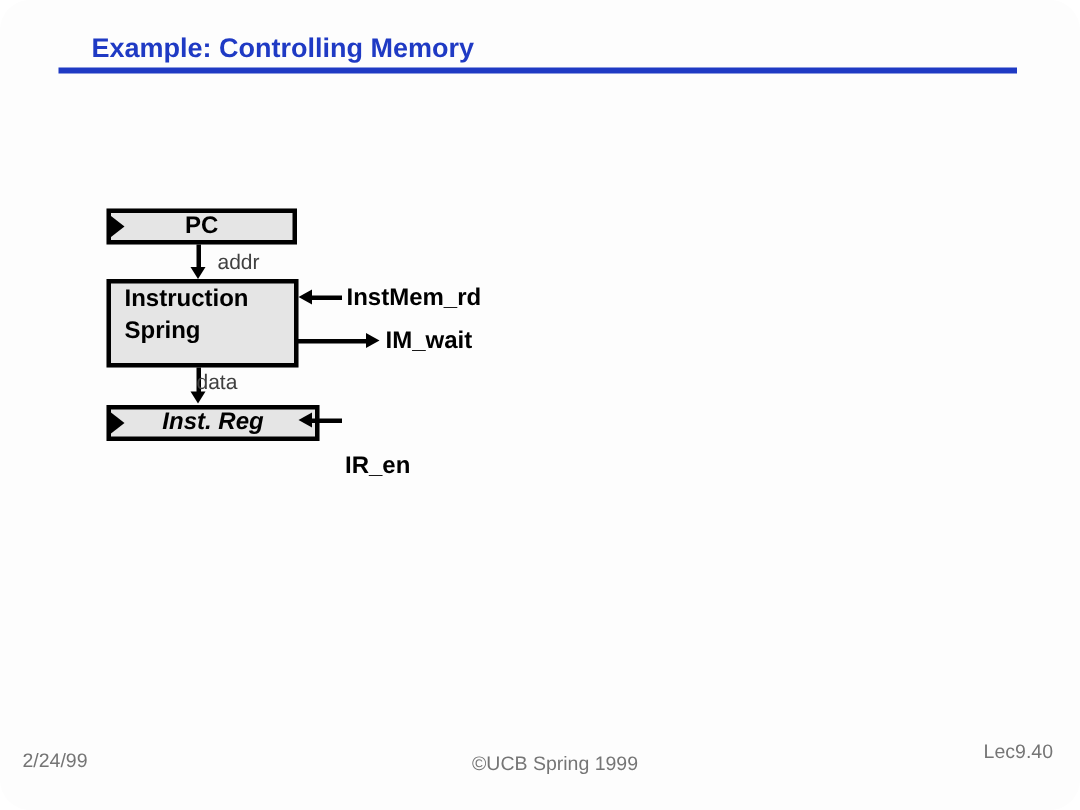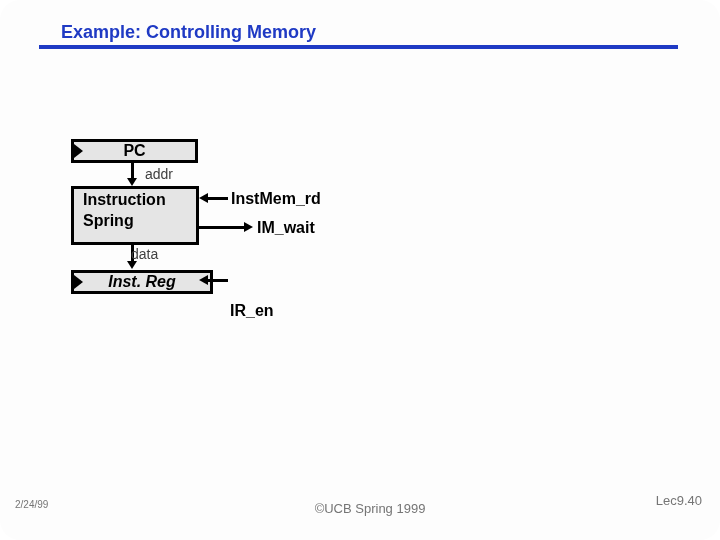--- a/index.html
+++ b/index.html
@@ -94,7 +94,7 @@
   
   .footer-date {
     position:absolute; left:15px; top:499px;
-    font-size:10px; color:var(--footer-gray);
+    font-size:13px; color:var(--footer-gray);
   }
   .footer-copy {
     position:absolute; left:10px; top:501px; width:720px; text-align:center;

